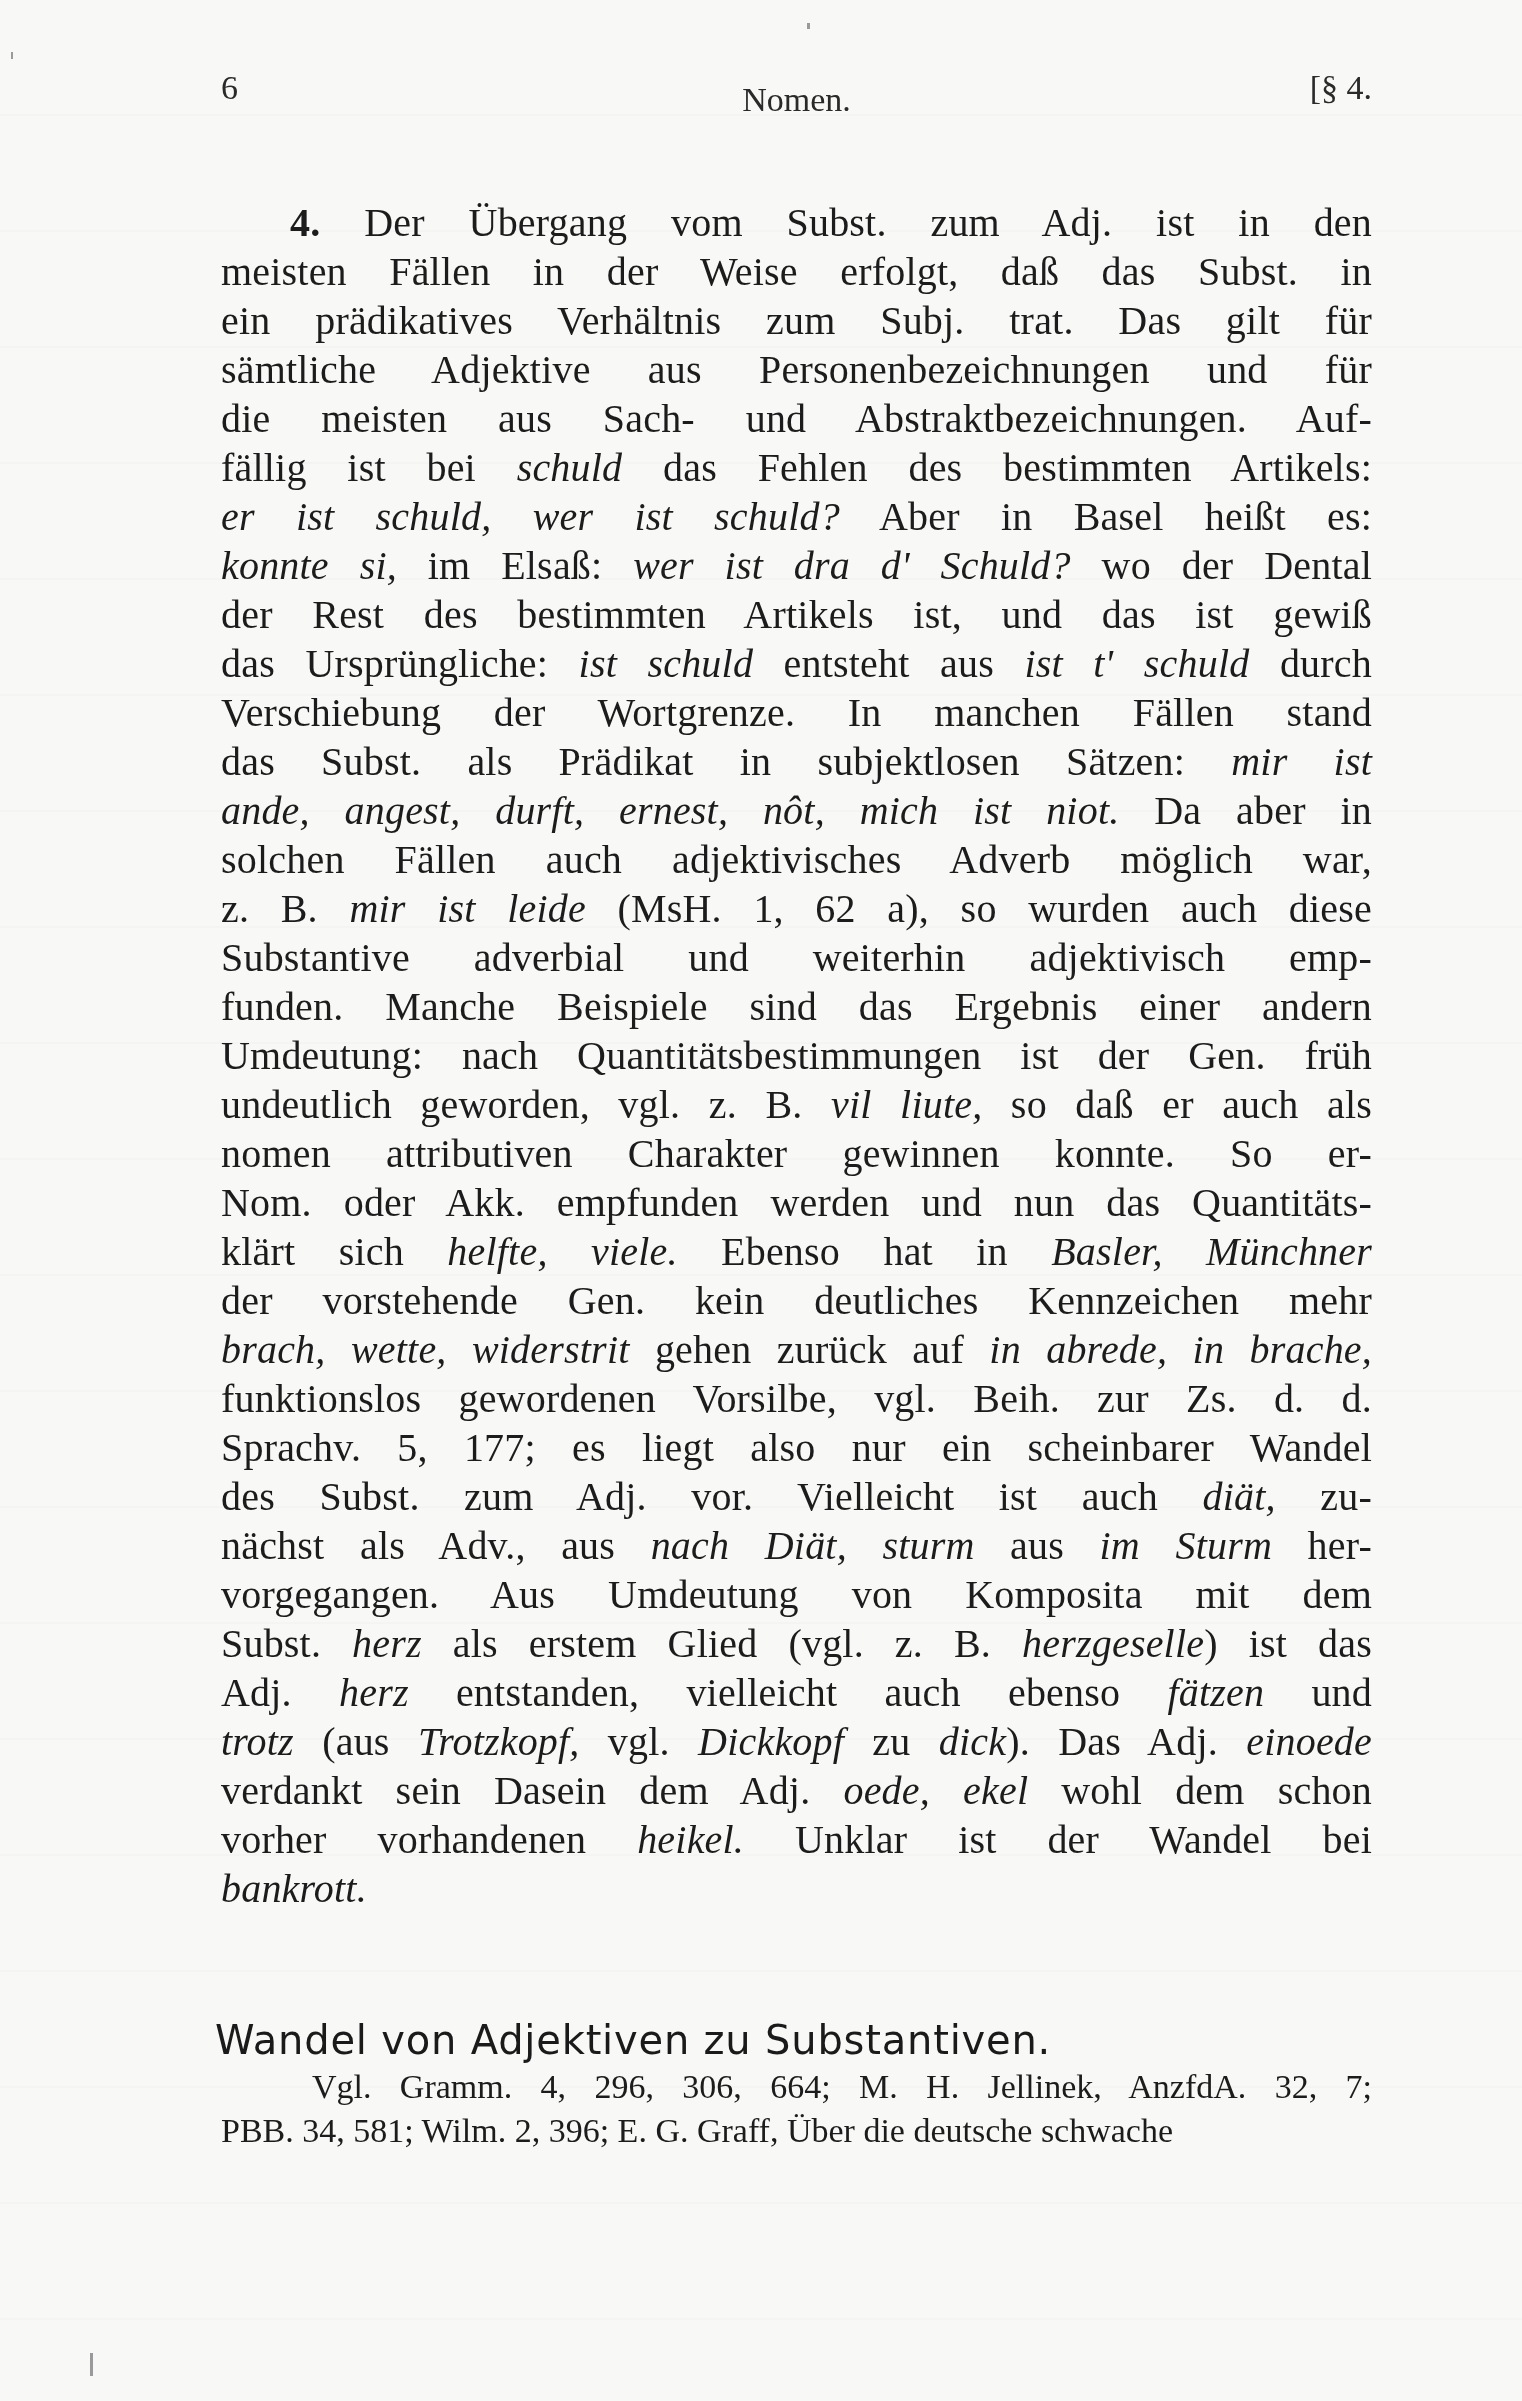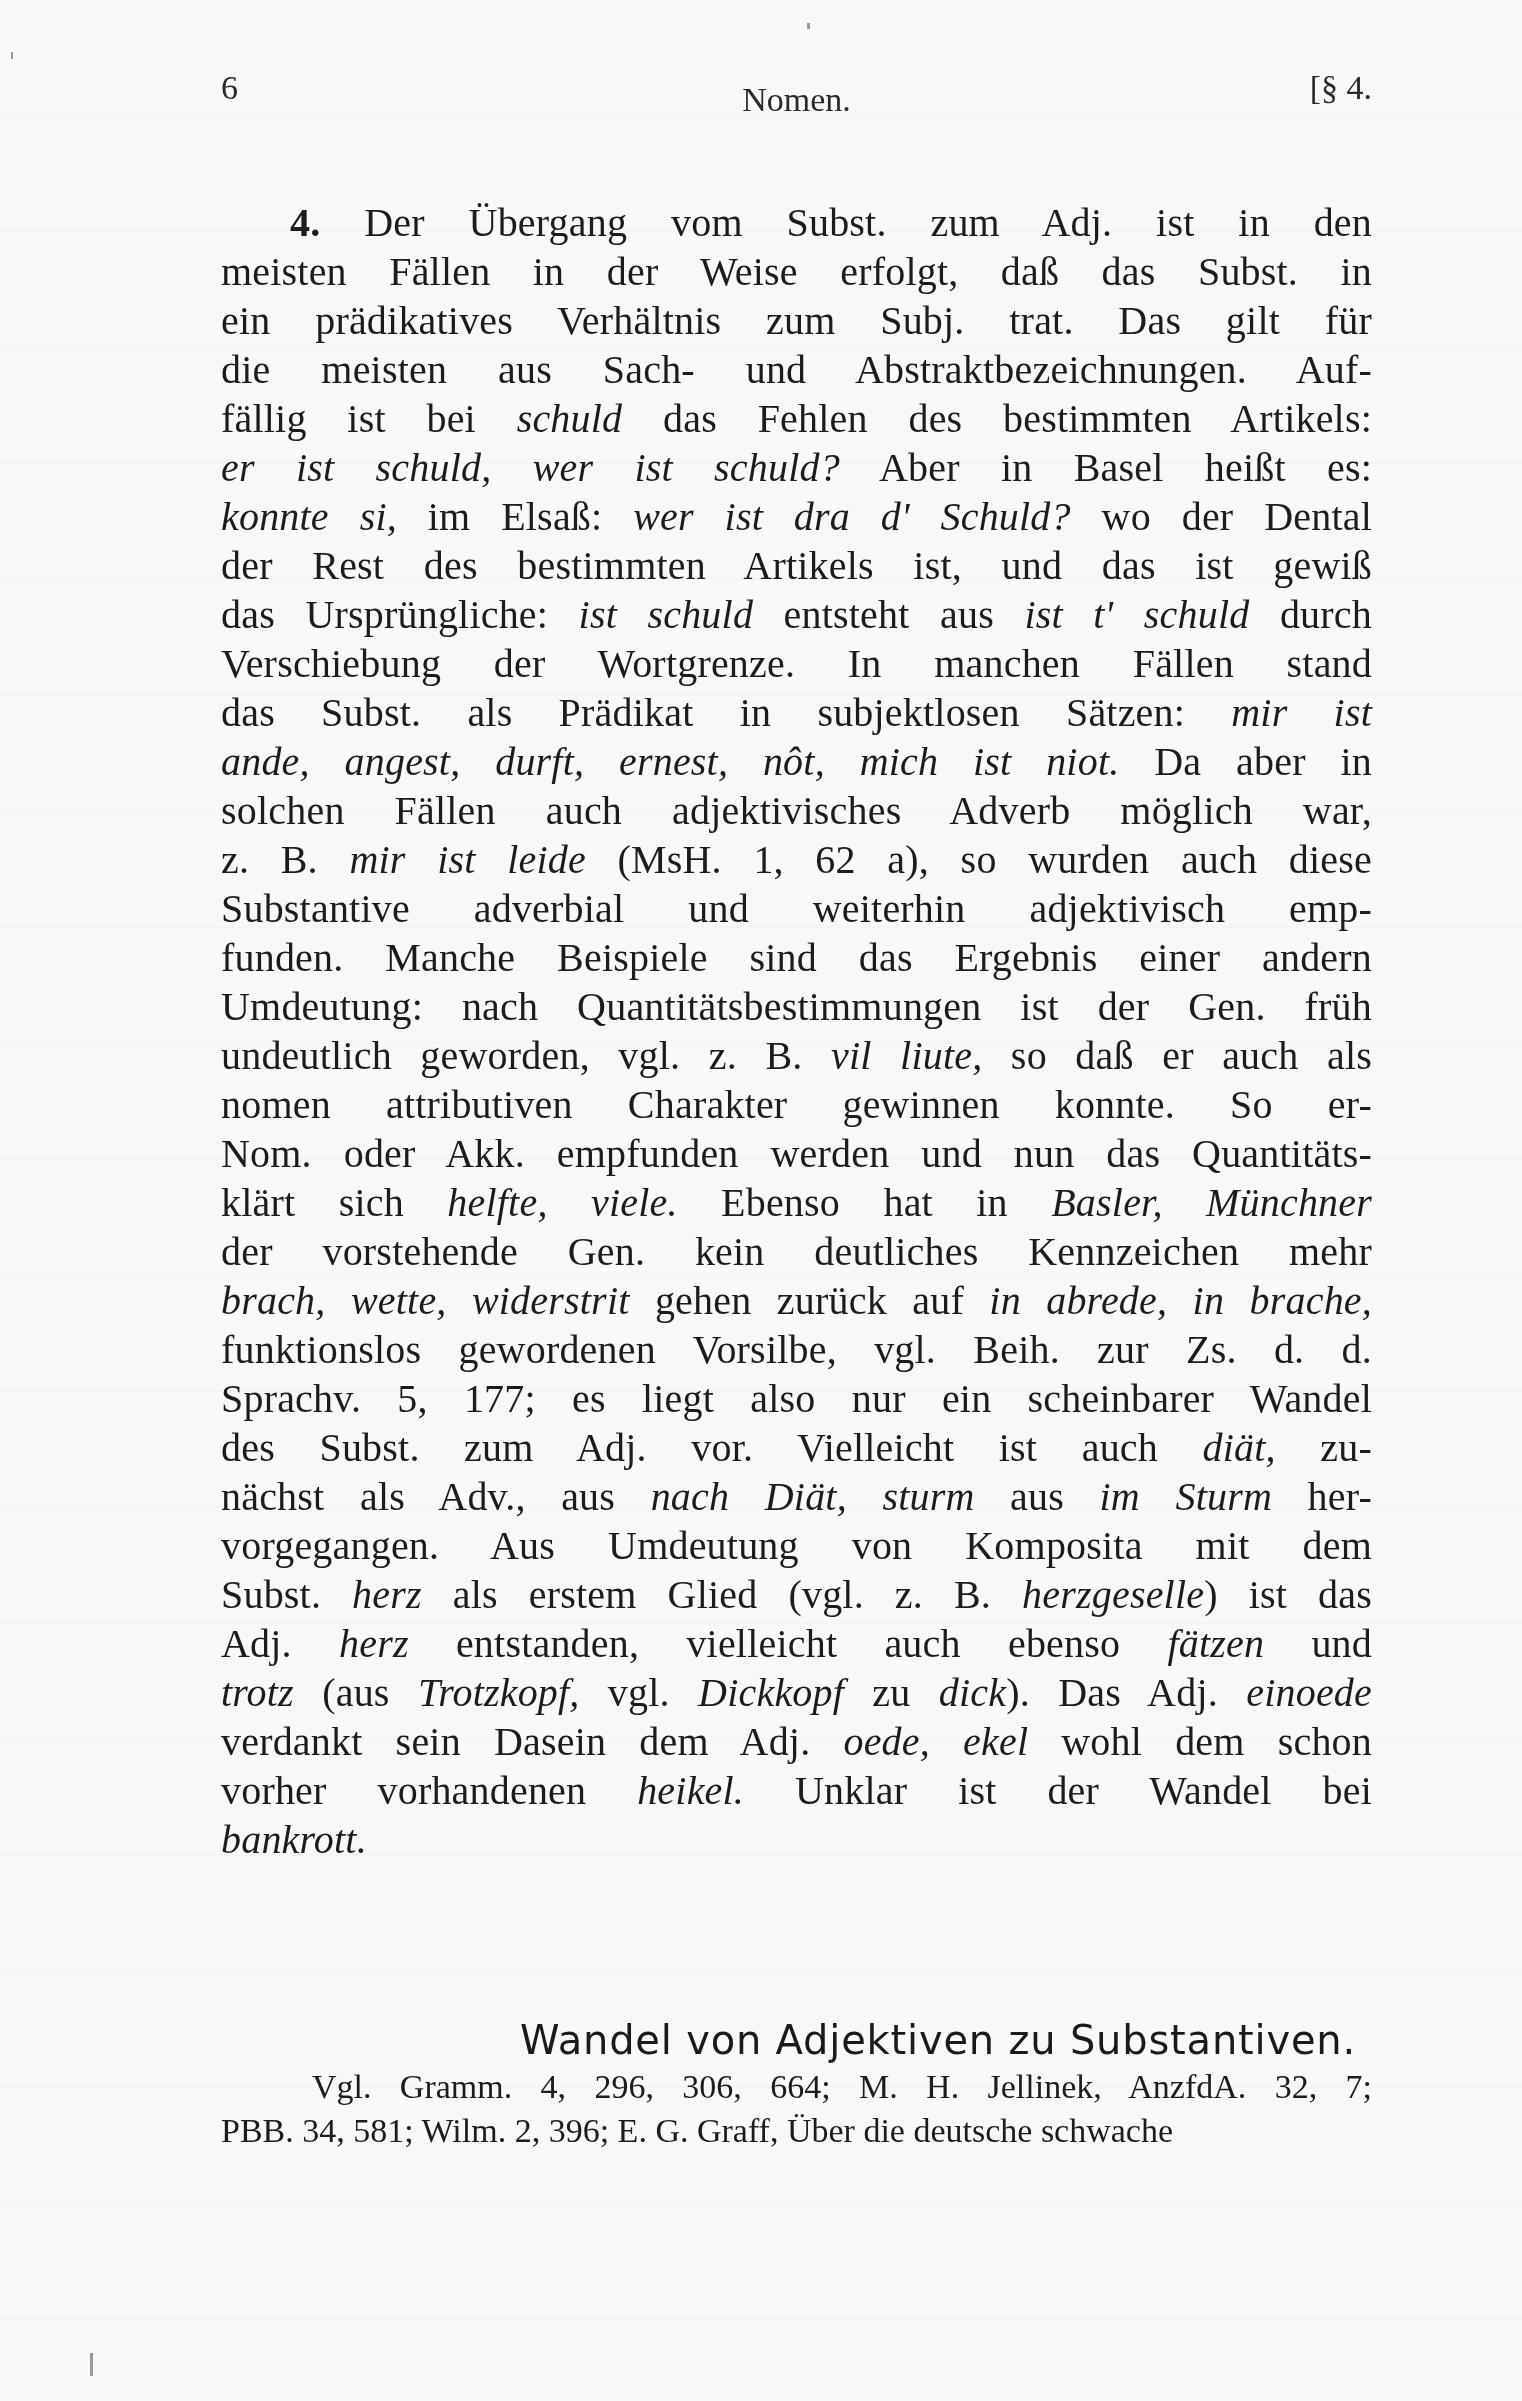--- a/index.html
+++ b/index.html
@@ -72,6 +72,7 @@
       <span class="line indent"><span class="b">4.</span><span> Der Übergang vom Subst. zum Adj. ist in den</span></span>
       <span class="line"><span>meisten Fällen in der Weise erfolgt, daß das Subst. in</span></span>
       <span class="line"><span>ein prädikatives Verhältnis zum Subj. trat.  Das gilt für</span></span>
+      <span class="line"><span>sämtliche Adjektive aus Personenbezeichnungen und für</span></span>
       <span class="line"><span>die meisten aus Sach- und Abstraktbezeichnungen.  Auf-</span></span>
       <span class="line"><span>fällig ist bei </span><span class="i">schuld</span><span> das Fehlen des bestimmten Artikels:</span></span>
       <span class="line"><span class="i">er ist schuld, wer ist schuld?</span><span>  Aber in Basel heißt es:</span></span>

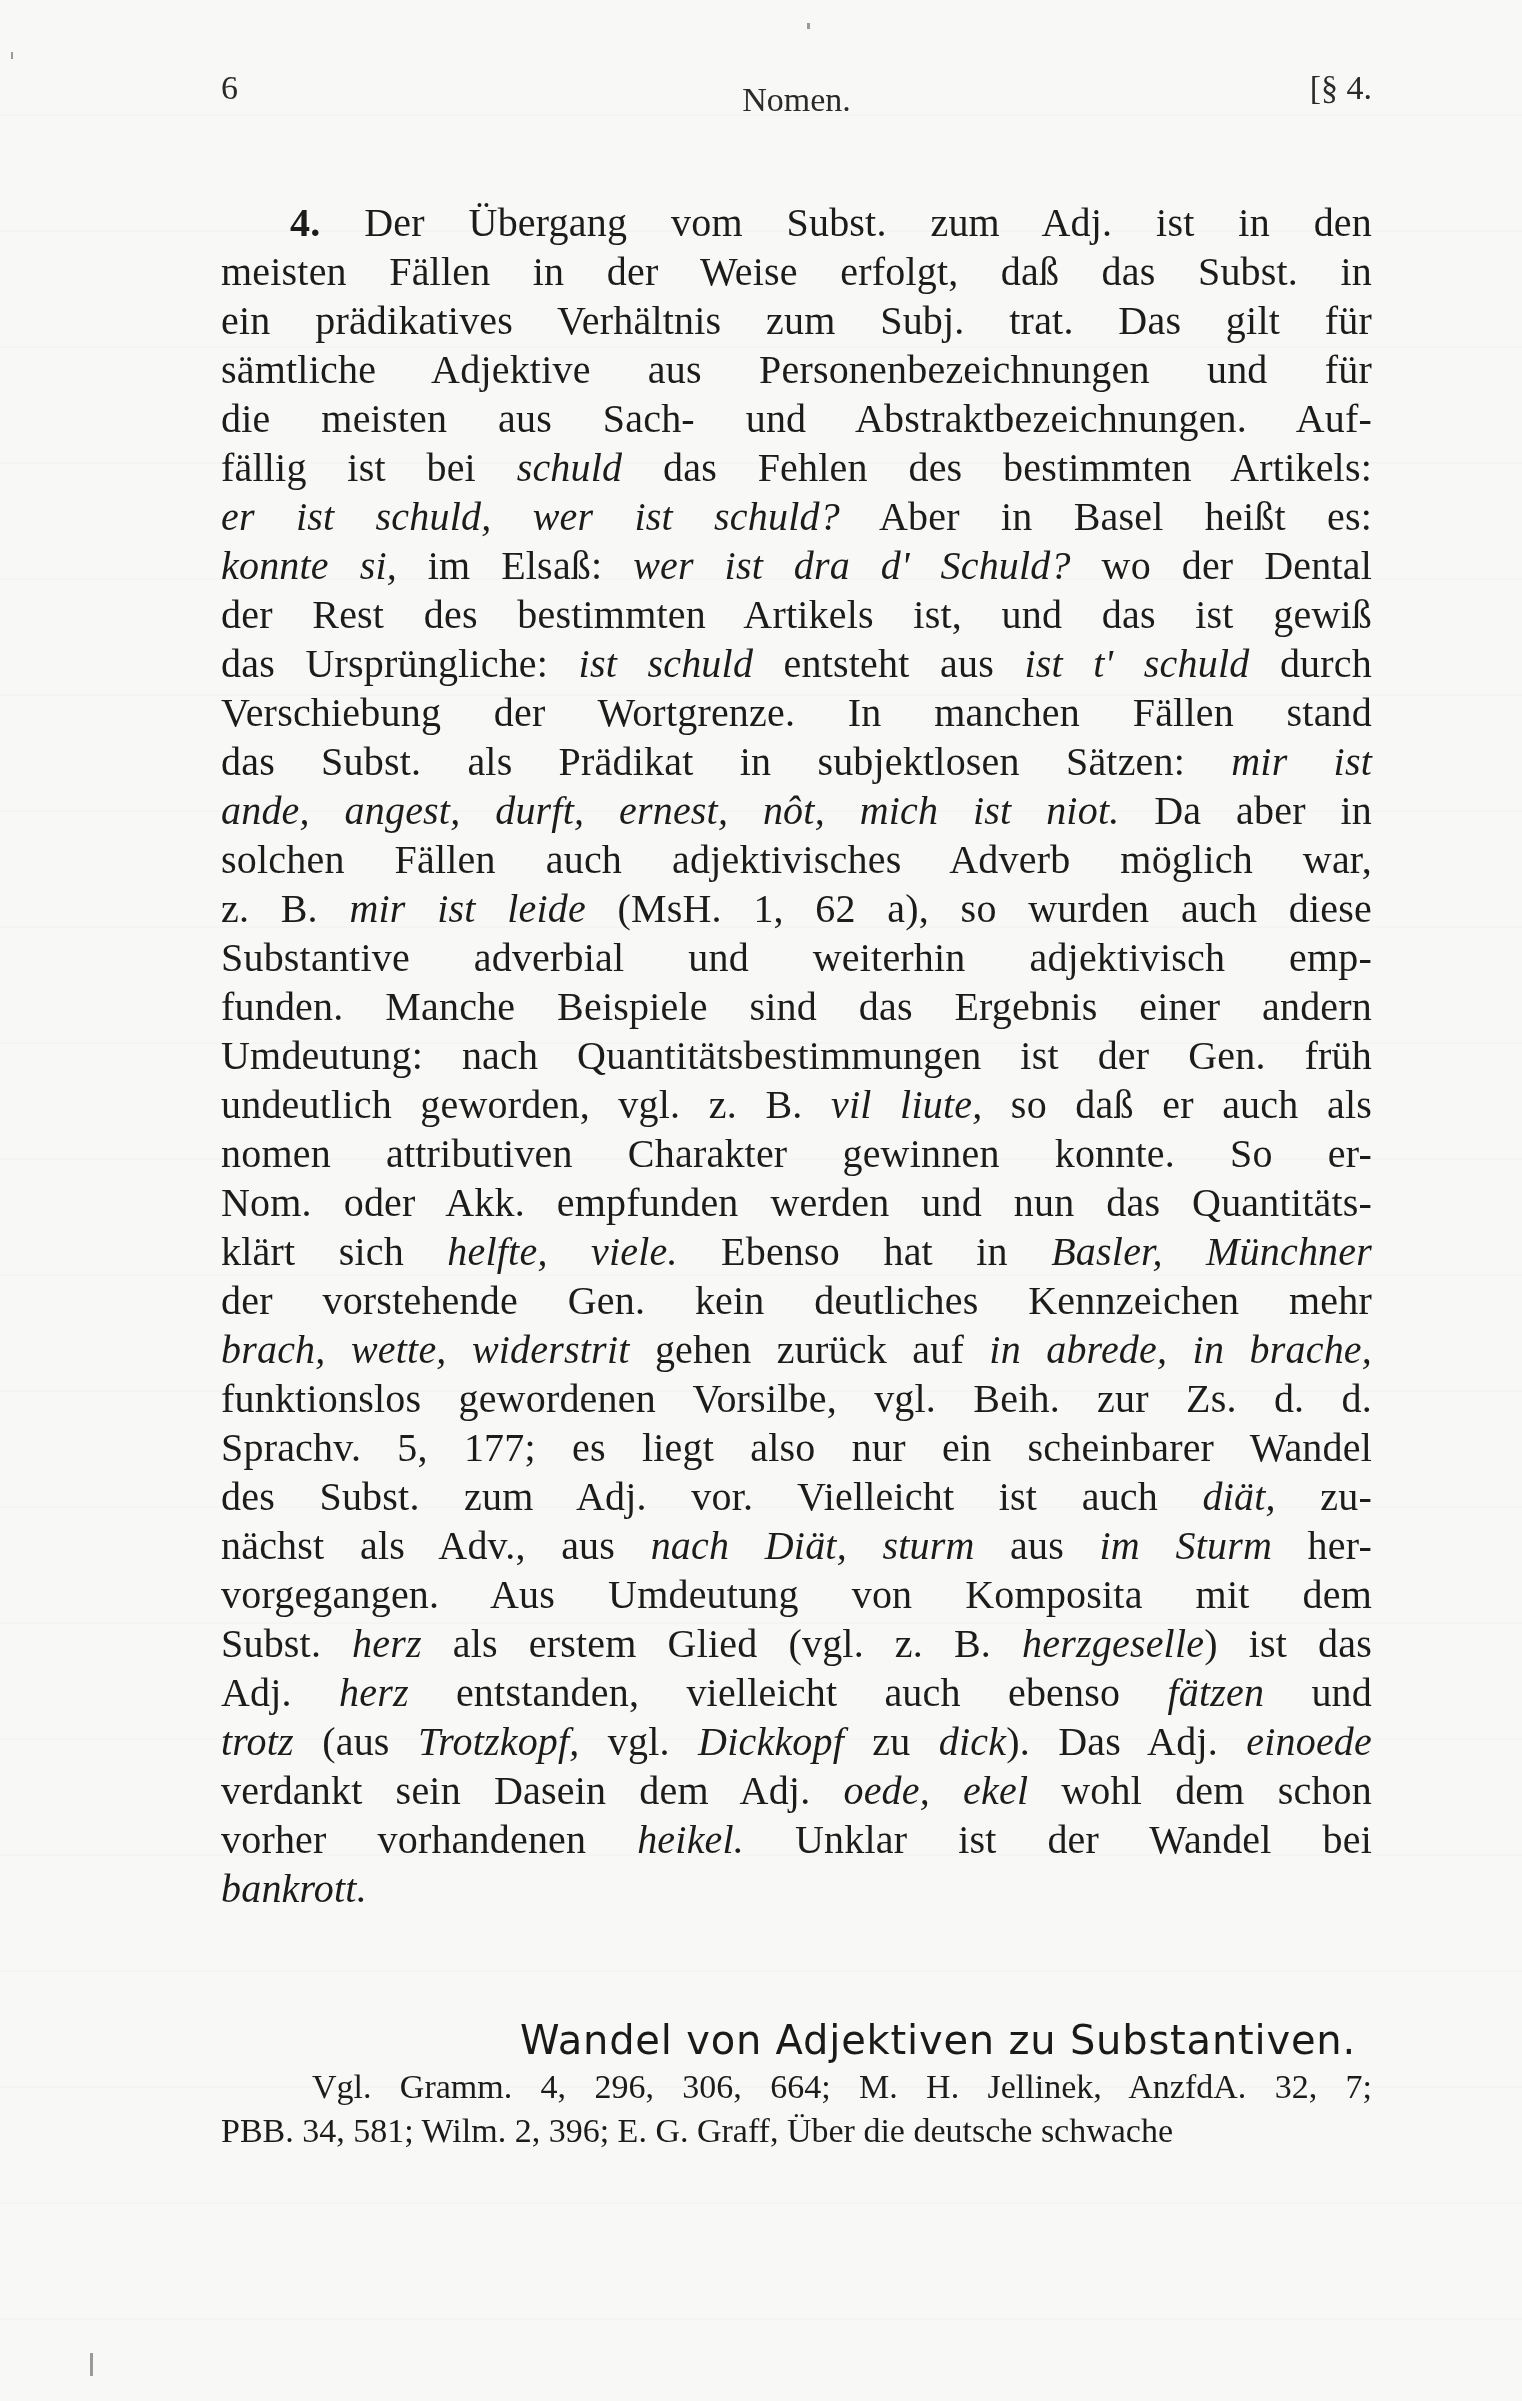--- a/index.html
+++ b/index.html
@@ -42,8 +42,8 @@
   .i { font-style: italic; }
 
   .heading {
-    position: absolute; left: 205px; width: 1151px; top: 2016px;
-    text-align: right;
+    position: absolute; left: 215px; width: 1151px; top: 2016px;
+    text-align: left;
     font-family: "DejaVu Sans", sans-serif;
     font-size: 40px; line-height: 49px; letter-spacing: 0.8px;
     color: #1a1a1a;

